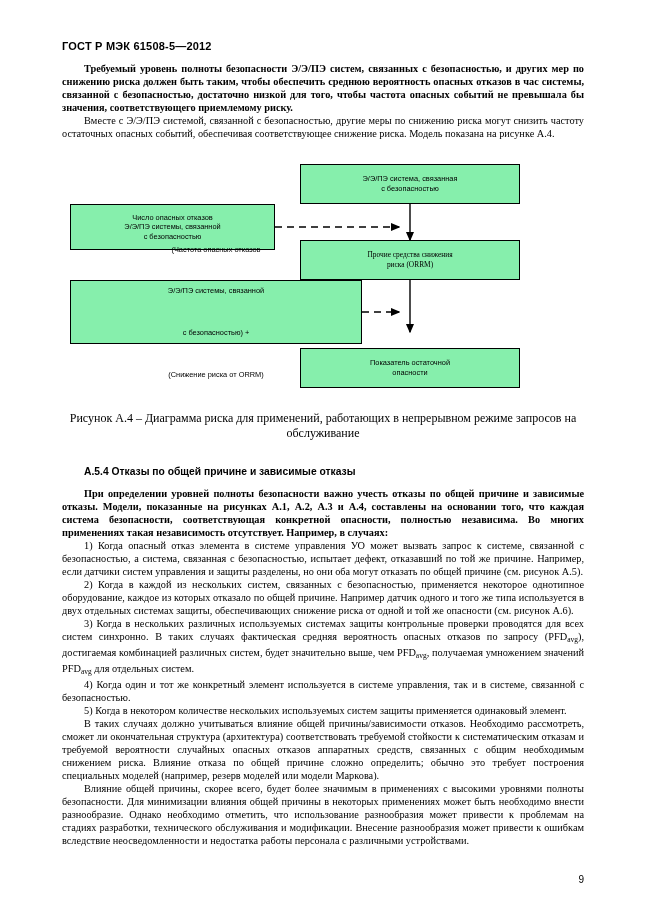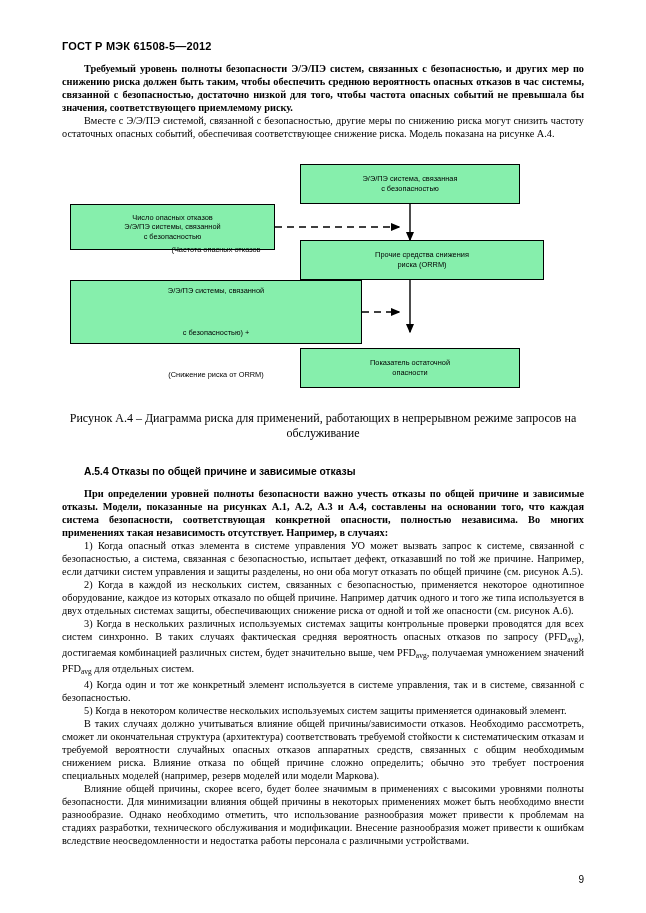--- a/index.html
+++ b/index.html
@@ -137,7 +137,7 @@
       <div>с безопасностью</div>
     </div>
 
-    <div class="box" style="left:238px; top:88px; width:244px; height:40px;">
+    <div class="box" style="left:238px; top:88px; width:220px; height:40px;font-family:Liberation Serif, serif;">
       <div>Прочие средства снижения</div>
       <div>риска (ORRM)</div>
     </div>

